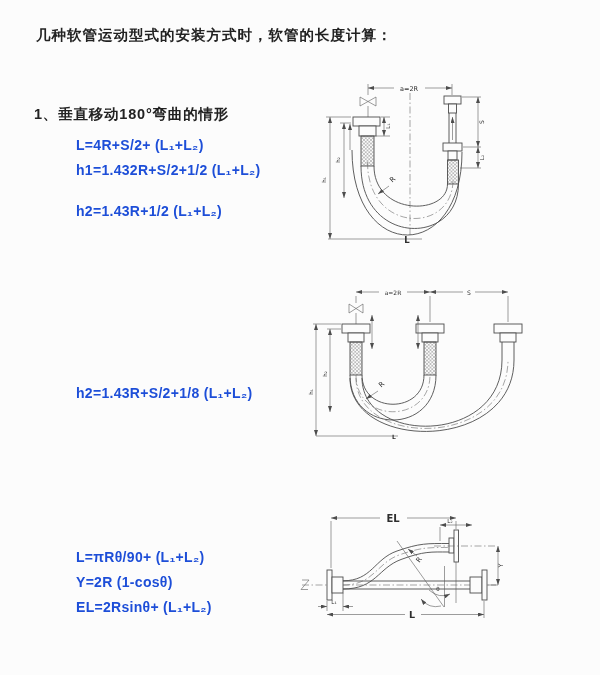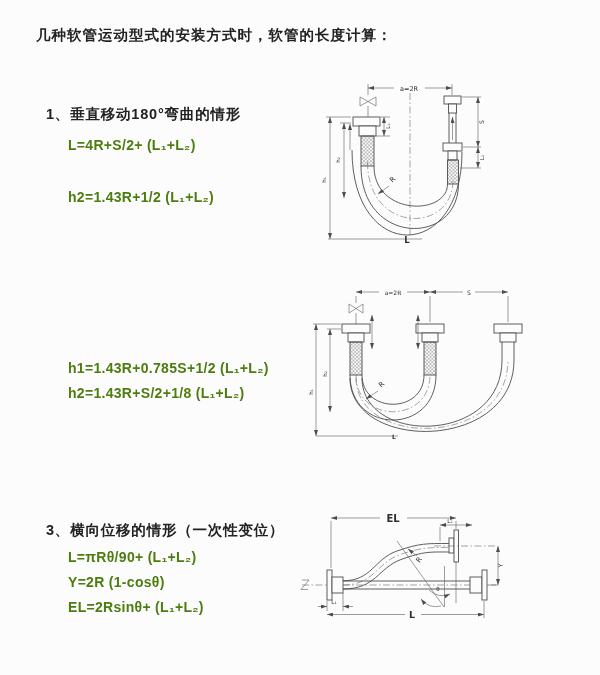--- a/index.html
+++ b/index.html
@@ -33,7 +33,7 @@
 
   <div class="title">几种软管运动型式的安装方式时，软管的长度计算：</div>
 
-  <div class="sec-heading" style="left:46px;top:105px">1、垂直移动180°弯曲的情形</div>
+  <div class="sec-heading" style="left:34px;top:105px">1、垂直移动180°弯曲的情形</div>
   <div class="formula" style="left:68px;top:137px">L=4R+S/2+ (L₁+L₂)</div>
   <div class="formula" style="left:68px;top:189px">h2=1.43R+1/2 (L₁+L₂)</div>
 

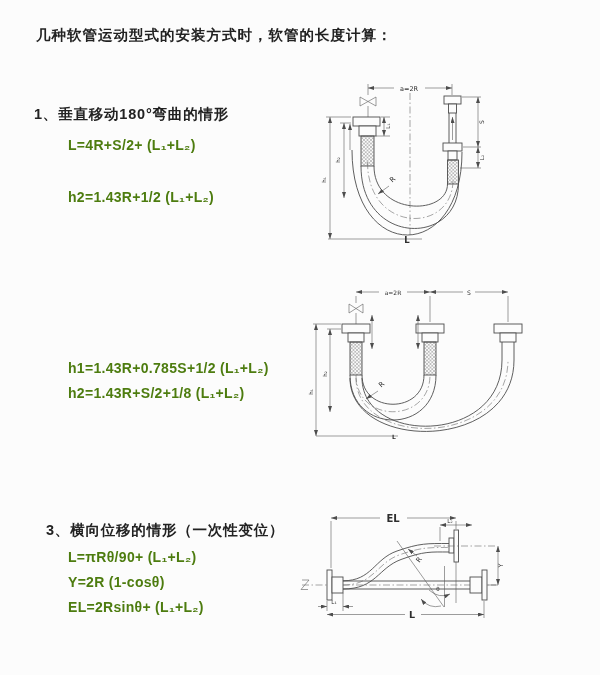--- a/index.html
+++ b/index.html
@@ -16,7 +16,7 @@
     position:absolute;font-size:14.5px;font-weight:700;letter-spacing:0.8px;color:#222;
   }
   .formula{
-    position:absolute;font-size:14px;font-weight:600;letter-spacing:0.3px;color:#4d7c0f;
+    position:absolute;font-size:14px;font-weight:600;letter-spacing:0.3px;color:#1d4ed8;margin-left:8px;
   }
   svg{position:absolute;}
   svg text{fill:#2e2e2e;stroke:none;font-family:"DejaVu Sans","Liberation Sans",sans-serif;}

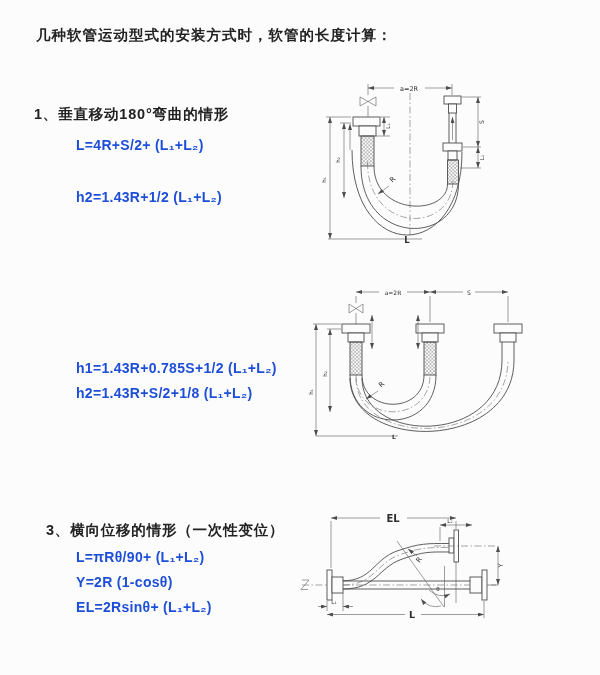--- a/index.html
+++ b/index.html
@@ -35,6 +35,7 @@
 
   <div class="sec-heading" style="left:34px;top:105px">1、垂直移动180°弯曲的情形</div>
   <div class="formula" style="left:68px;top:137px">L=4R+S/2+ (L₁+L₂)</div>
+  <div class="formula" style="left:68px;top:162px">h1=1.432R+S/2+1/2 (L₁+L₂)</div>
   <div class="formula" style="left:68px;top:189px">h2=1.43R+1/2 (L₁+L₂)</div>
 
   <div class="formula" style="left:68px;top:360px">h1=1.43R+0.785S+1/2 (L₁+L₂)</div>

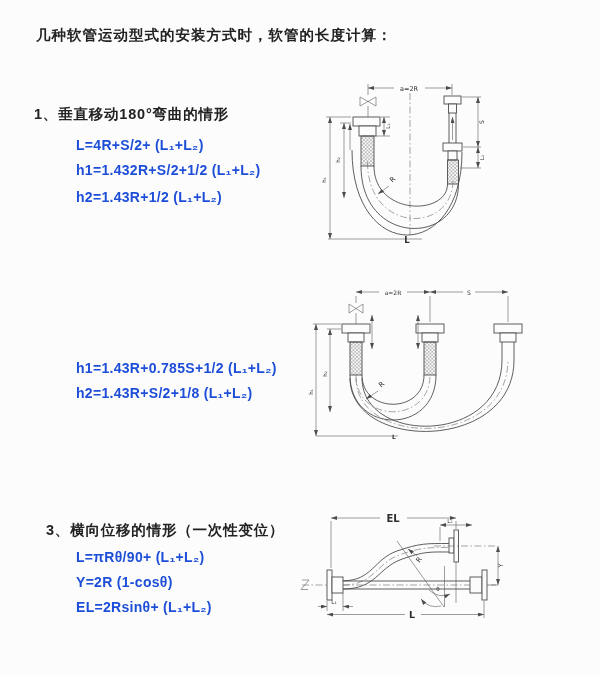--- a/index.html
+++ b/index.html
@@ -36,7 +36,7 @@
   <div class="sec-heading" style="left:34px;top:105px">1、垂直移动180°弯曲的情形</div>
   <div class="formula" style="left:68px;top:137px">L=4R+S/2+ (L₁+L₂)</div>
   <div class="formula" style="left:68px;top:162px">h1=1.432R+S/2+1/2 (L₁+L₂)</div>
-  <div class="formula" style="left:68px;top:189px">h2=1.43R+1/2 (L₁+L₂)</div>
+  <div class="formula" style="left:68px;top:203px">h2=1.43R+1/2 (L₁+L₂)</div>
 
   <div class="formula" style="left:68px;top:360px">h1=1.43R+0.785S+1/2 (L₁+L₂)</div>
   <div class="formula" style="left:68px;top:385px">h2=1.43R+S/2+1/8 (L₁+L₂)</div>

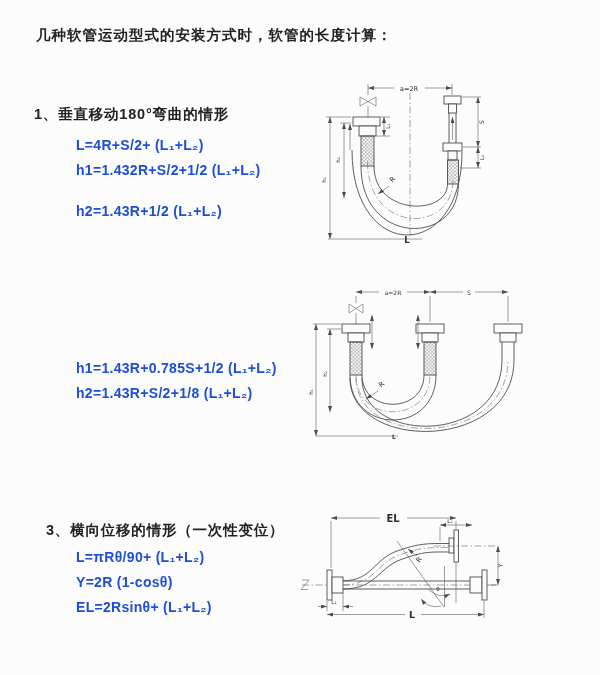--- a/index.html
+++ b/index.html
@@ -38,7 +38,6 @@
   <div class="formula" style="left:68px;top:162px">h1=1.432R+S/2+1/2 (L₁+L₂)</div>
   <div class="formula" style="left:68px;top:203px">h2=1.43R+1/2 (L₁+L₂)</div>
 
-  <div class="formula" style="left:68px;top:360px">h1=1.43R+0.785S+1/2 (L₁+L₂)</div>
   <div class="formula" style="left:68px;top:385px">h2=1.43R+S/2+1/8 (L₁+L₂)</div>
 
   <div class="sec-heading" style="left:46px;top:521px">3、横向位移的情形（一次性变位）</div>

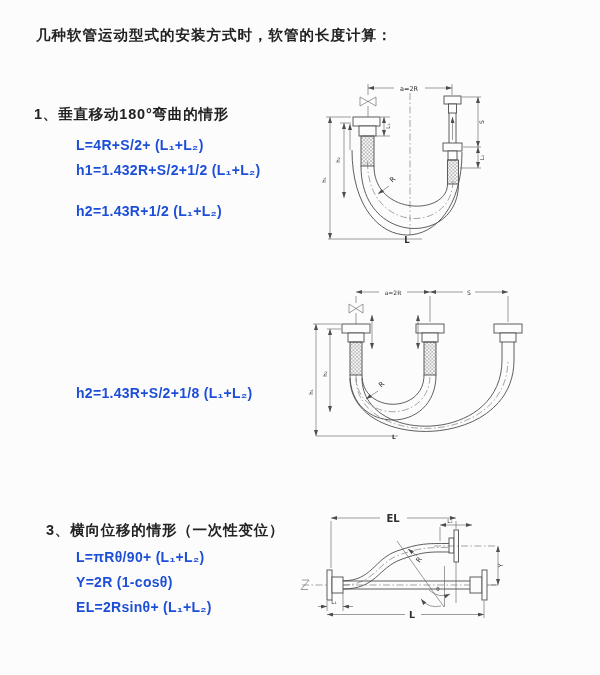--- a/index.html
+++ b/index.html
@@ -40,7 +40,6 @@
 
   <div class="formula" style="left:68px;top:385px">h2=1.43R+S/2+1/8 (L₁+L₂)</div>
 
-  <div class="sec-heading" style="left:46px;top:521px">3、横向位移的情形（一次性变位）</div>
   <div class="formula" style="left:68px;top:549px">L=πRθ/90+ (L₁+L₂)</div>
   <div class="formula" style="left:68px;top:574px">Y=2R (1-cosθ)</div>
   <div class="formula" style="left:68px;top:599px">EL=2Rsinθ+ (L₁+L₂)</div>

